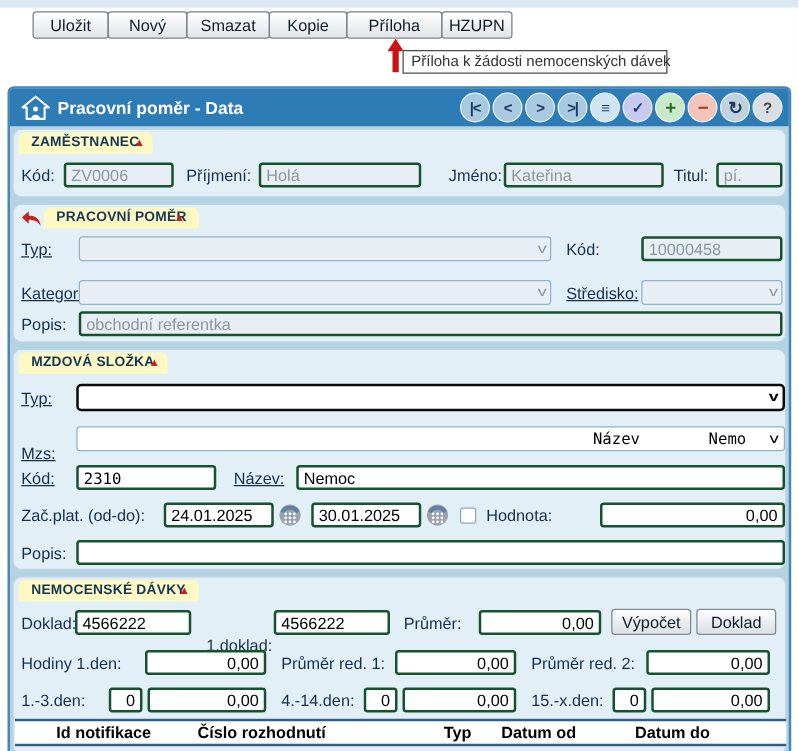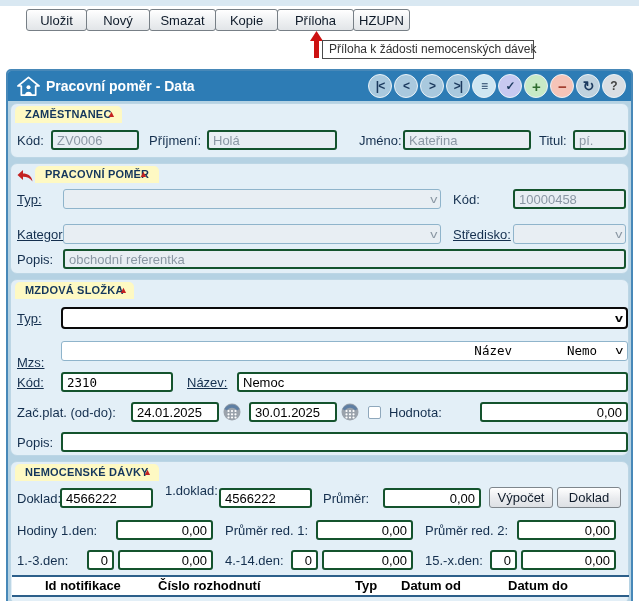--- a/index.html
+++ b/index.html
@@ -229,7 +229,7 @@
 
       <span class="lbl" style="left:6px; top:27px">Doklad:</span>
       <input class="inp" style="left: 49px; top: 26px; width: 93px;" value="4566222">
-      <span class="lbl" style="left:154px; top:19px">1.doklad:</span>
+      <span class="lbl" style="left:154px; top:45px">1.doklad:</span>
       <input class="inp" style="left: 208px; top: 26px; width: 93px;" value="4566222">
       <span class="lbl" style="left:312px; top:27px">Průměr:</span>
       <input class="inp num" style="left: 372px; top: 26px; width: 98px;" value="0,00">

